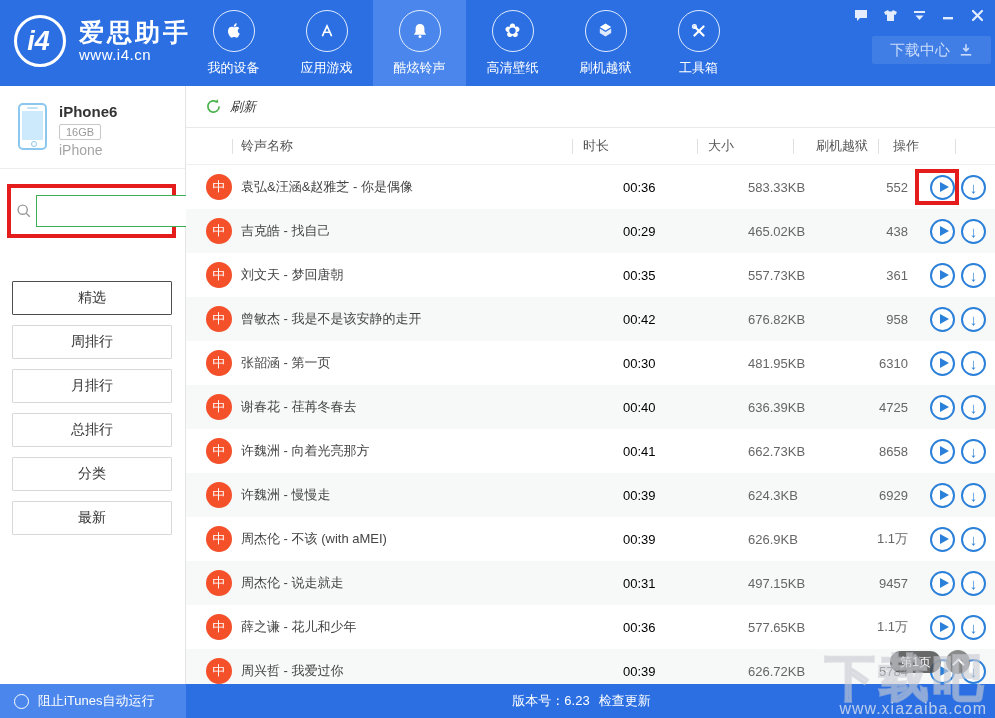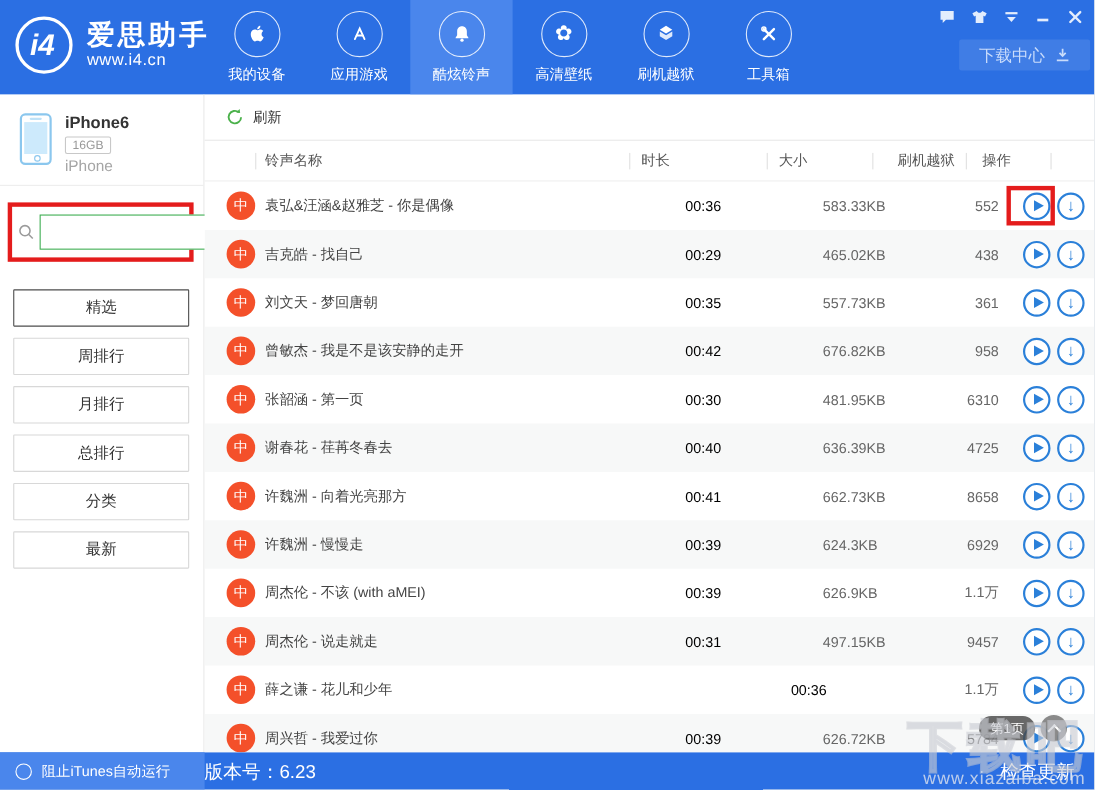--- a/index.html
+++ b/index.html
@@ -53,7 +53,7 @@
   
   .main { position:absolute; left:186px; top:86px; right:0; bottom:34px; background:#fff; }
   .toolbar { height:42px; display:flex; align-items:center; padding-left:19px; border-bottom:1px solid #e9e9e9; }
-  .refresh-btn { display:flex; align-items:flex-start; gap:8px; font-size:13px; color:#333; cursor:pointer; }
+  .refresh-btn { display:flex; align-items:flex-start; gap:8px; font-size:13px; color:#333; cursor:pointer;font-style:italic; }
   .thead { height:37px; display:flex; align-items:center; font-size:13px; color:#555; border-bottom:1px solid #efefef; }
   .th { position:relative; height:100%; display:flex; align-items:center; }
   .th::before { content:""; position:absolute; left:0; top:11px; height:15px; width:1px; background:#e0e0e0; }

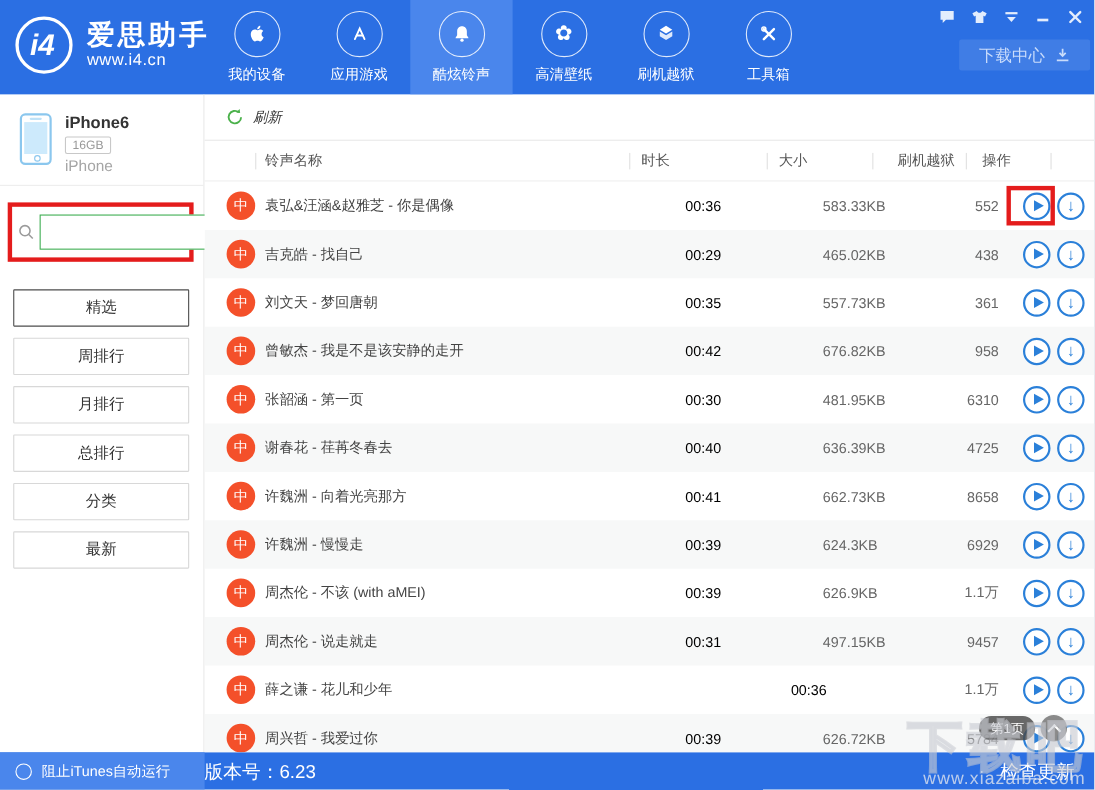--- a/index.html
+++ b/index.html
@@ -46,7 +46,7 @@
   .search-input { flex:1; min-width:0; border:none; outline:none; font-size:13px; padding:0 4px; color:#333; background:transparent; }
   .search-btn { width:35px; flex:none; background:#3fae53; color:#fff; font-size:13px;
     display:flex; align-items:center; justify-content:center; cursor:pointer; }
-  .categories { position:absolute; left:12px; right:13px; top:177px; display:flex; flex-direction:column; gap:10px; }
+  .categories { position:absolute; left:12px; right:13px; top:195px; display:flex; flex-direction:column; gap:10px; }
   .cat-btn { height:34px; border:1px solid #d8d8d8; border-radius:1px; background:#fff; font-size:14px;
     color:#333; display:flex; align-items:center; justify-content:center; cursor:pointer; }
   .cat-btn.active { border-color:#4d4d4d; }

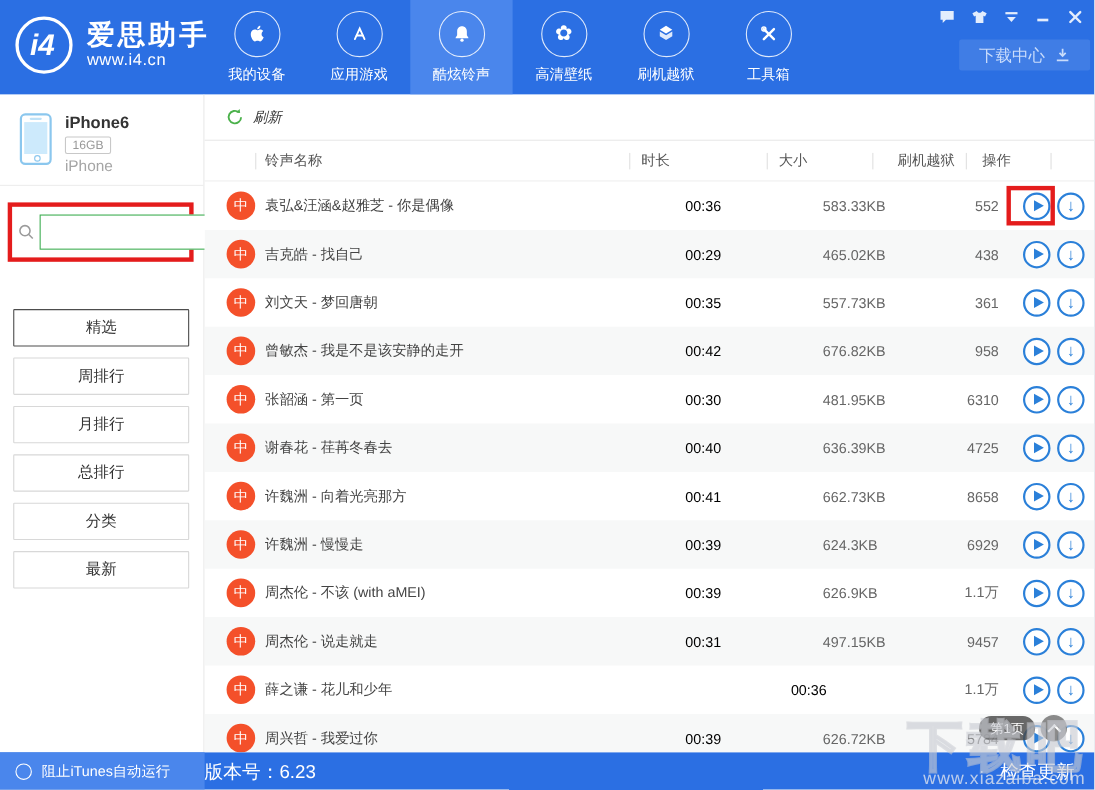--- a/index.html
+++ b/index.html
@@ -458,6 +458,7 @@
       <span>薛之谦 - 花儿和少年</span>
     </div>
     <div class="cell dur">00:36</div>
+    <div class="cell size">577.65KB</div>
     <div class="cell count">1.1万</div>
     <div class="cell ops">
       <span class="play-btn">

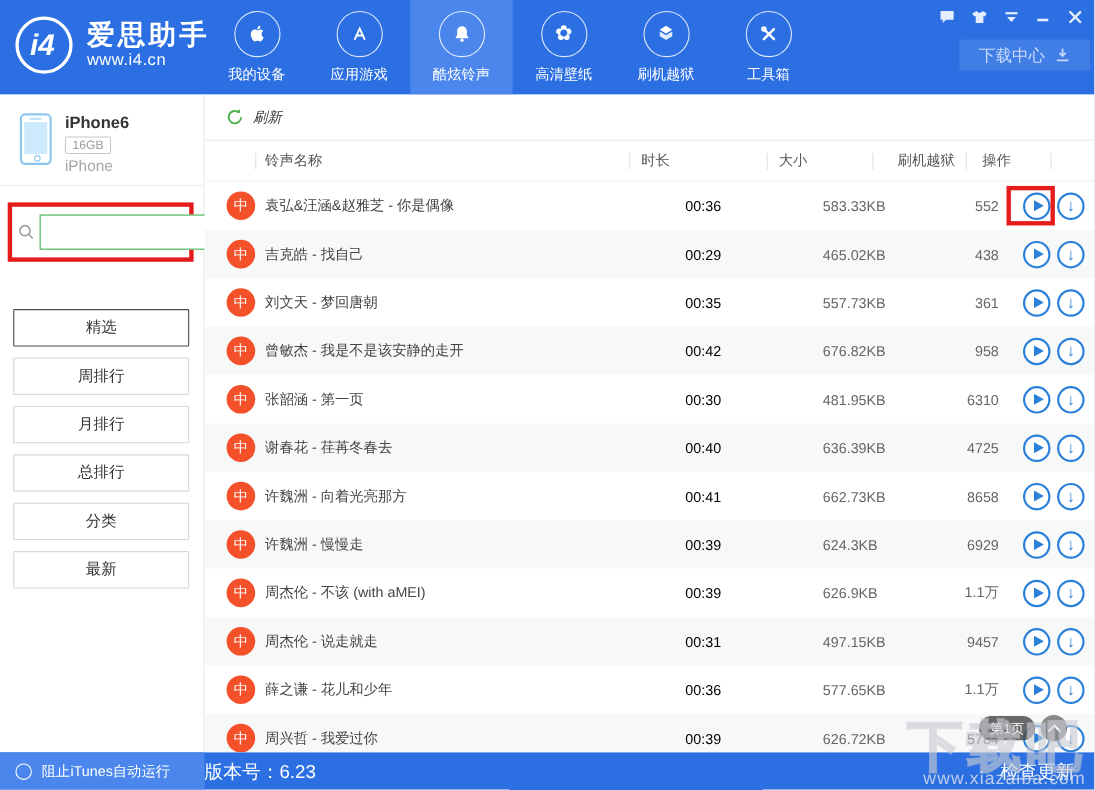--- a/index.html
+++ b/index.html
@@ -92,8 +92,8 @@
   .footer-left { width:186px; flex:none; background:#4a86ec; display:flex; align-items:center; gap:9px;
     padding-left:14px; color:#fff; font-size:13px; cursor:pointer; }
   .itunes-ring { width:15px; height:15px; border:1px solid #fff; border-radius:50%; flex:none; }
-  .footer-right { flex:1; display:flex; align-items:center; justify-content:space-between; gap:9px;
-    color:#fff; font-size:17px; padding-right:18px; }
+  .footer-right { flex:1; display:flex; align-items:center; justify-content:center; gap:9px;
+    color:#fff; font-size:13px; padding-right:18px; }
   .check-update { cursor:pointer; }
   
   .watermark { position:absolute; right:8px; bottom:0; z-index:8; text-align:right; pointer-events:none; }

